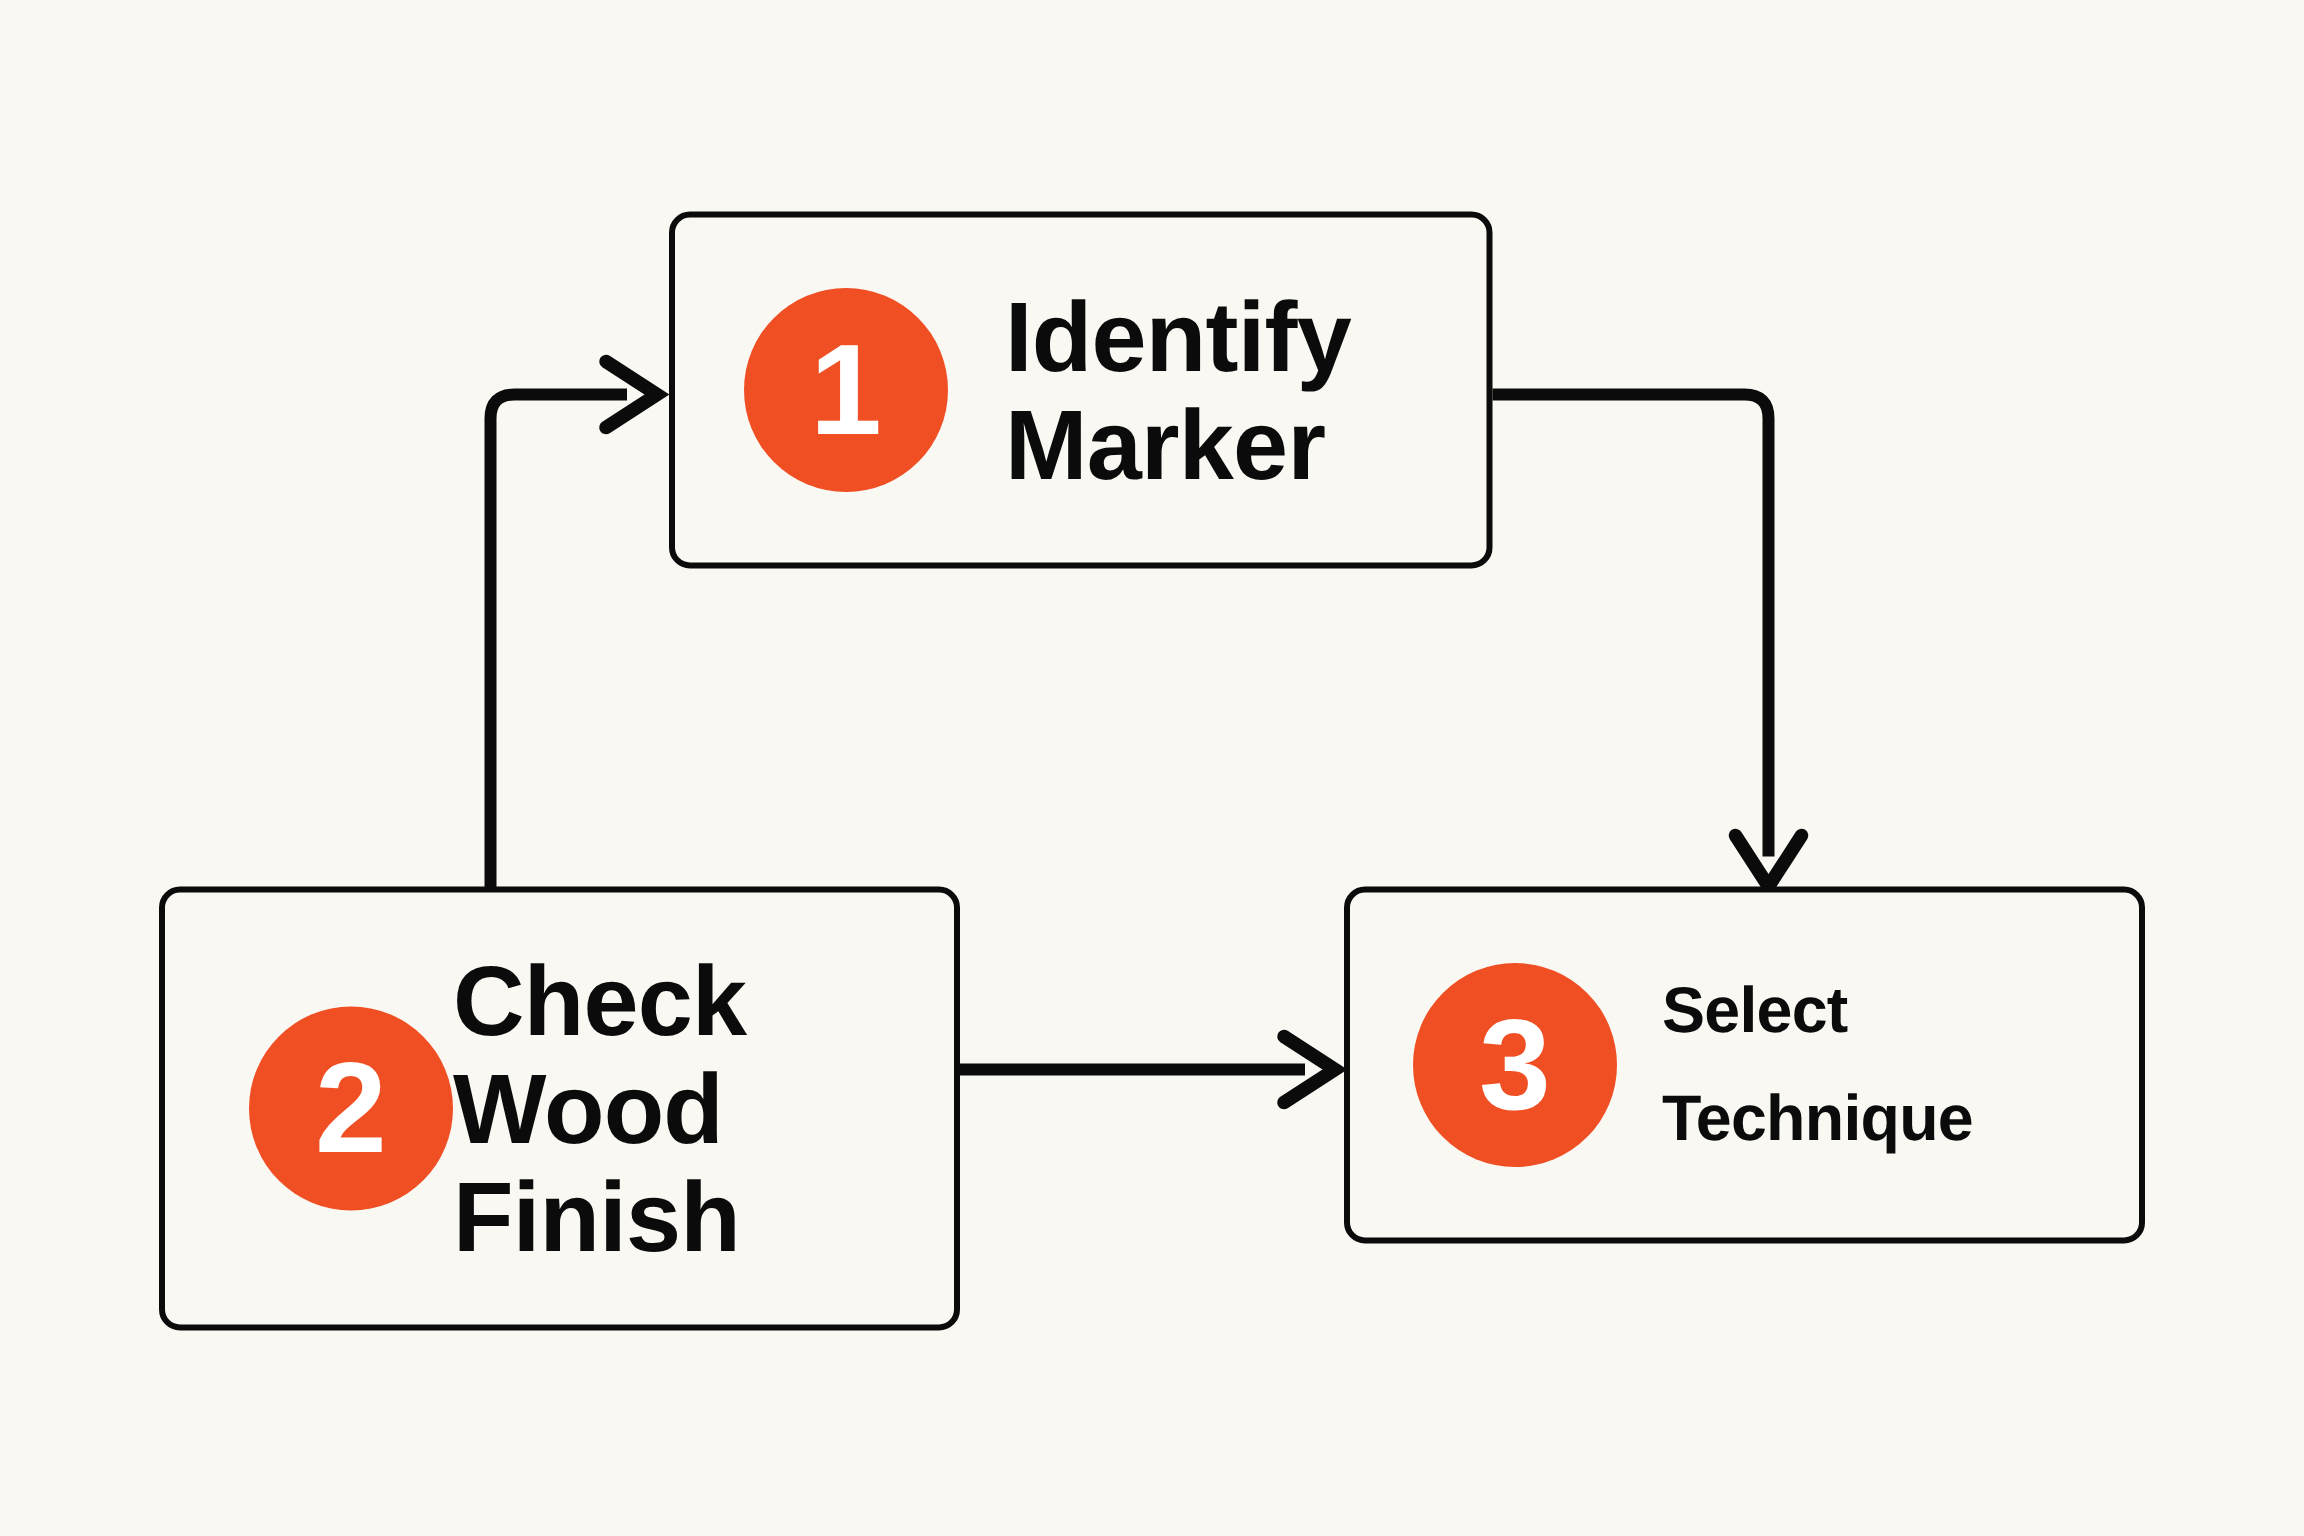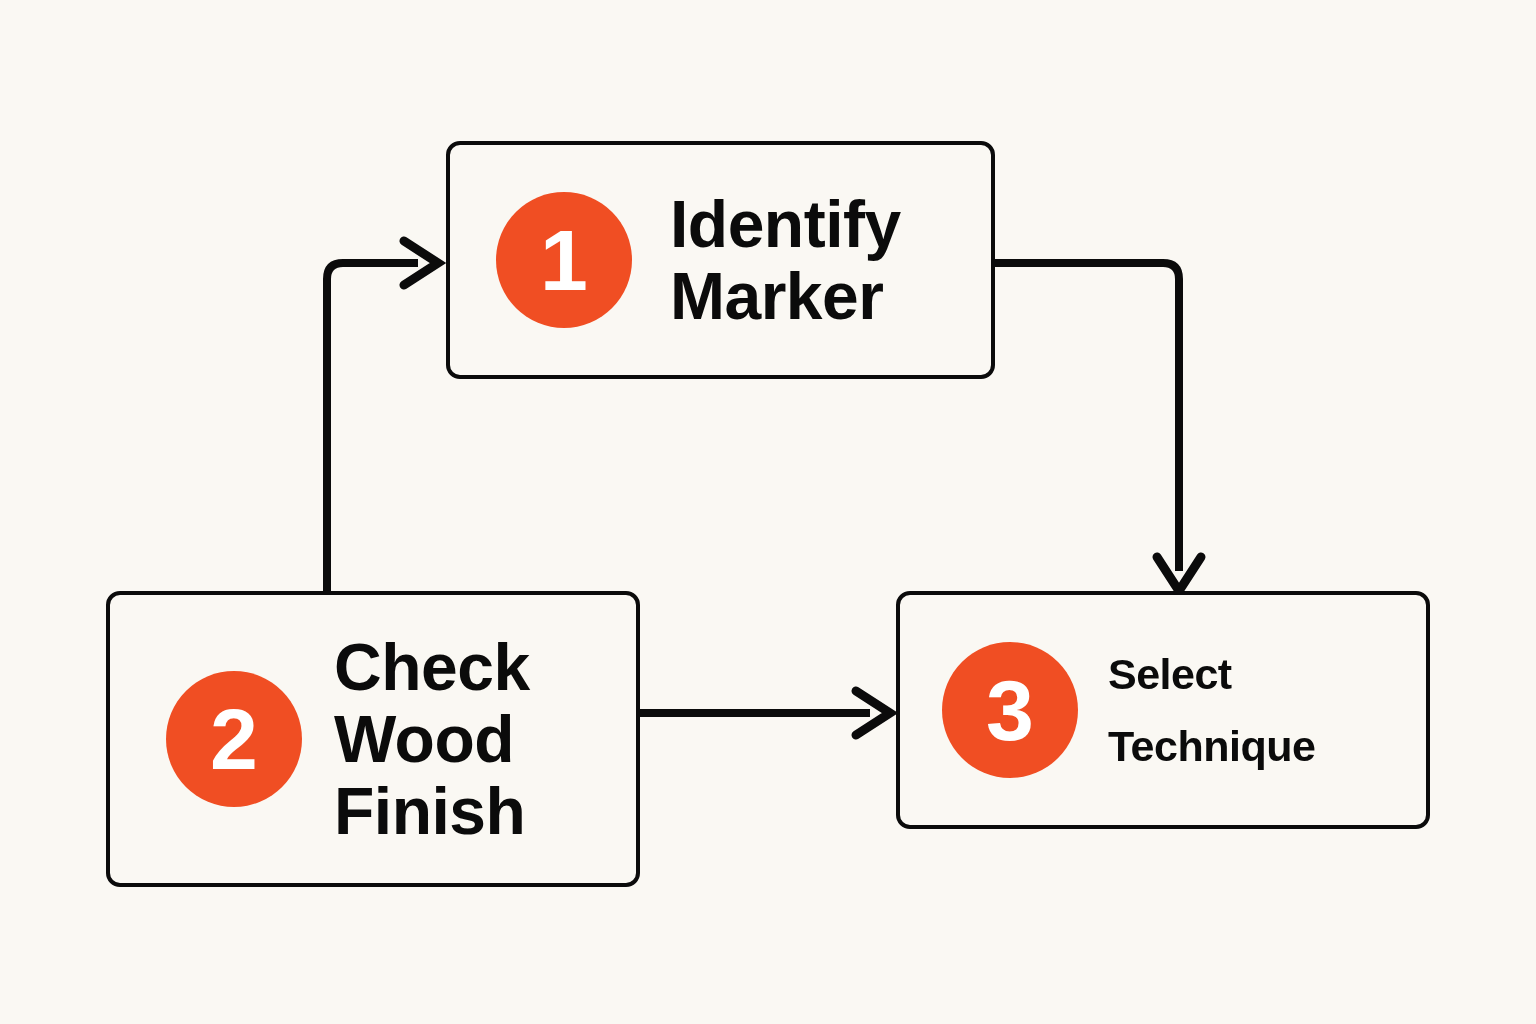--- a/index.html
+++ b/index.html
@@ -99,7 +99,6 @@
   #node-2 .node-label {
     font-size: 66px;
     line-height: 72px;
-    margin-left: 32px;
   }
 
   

